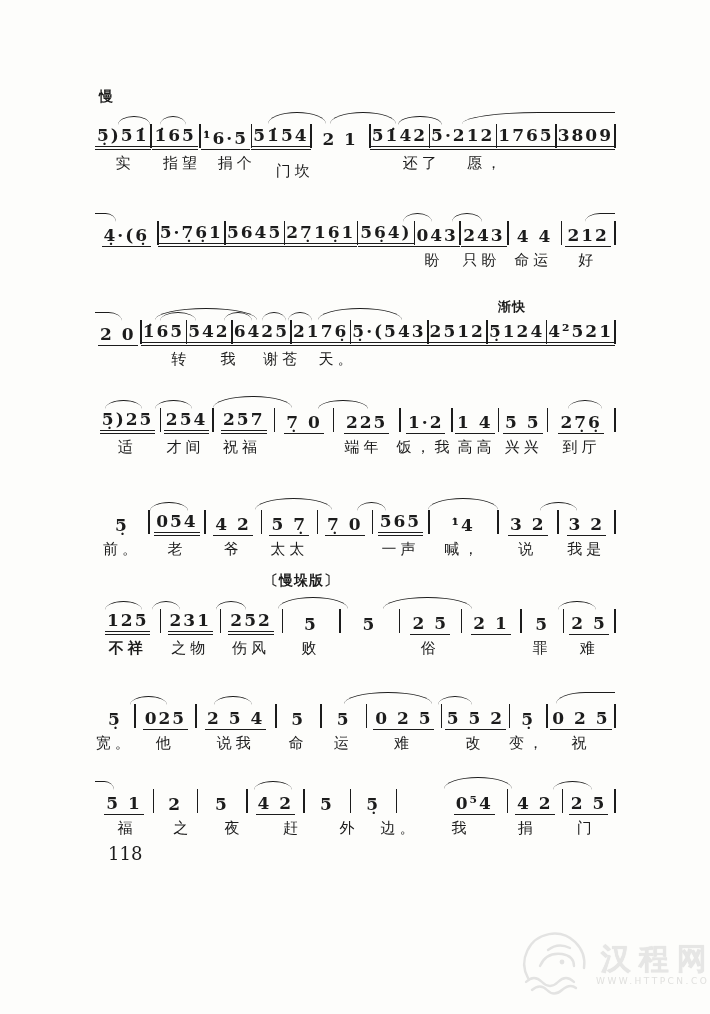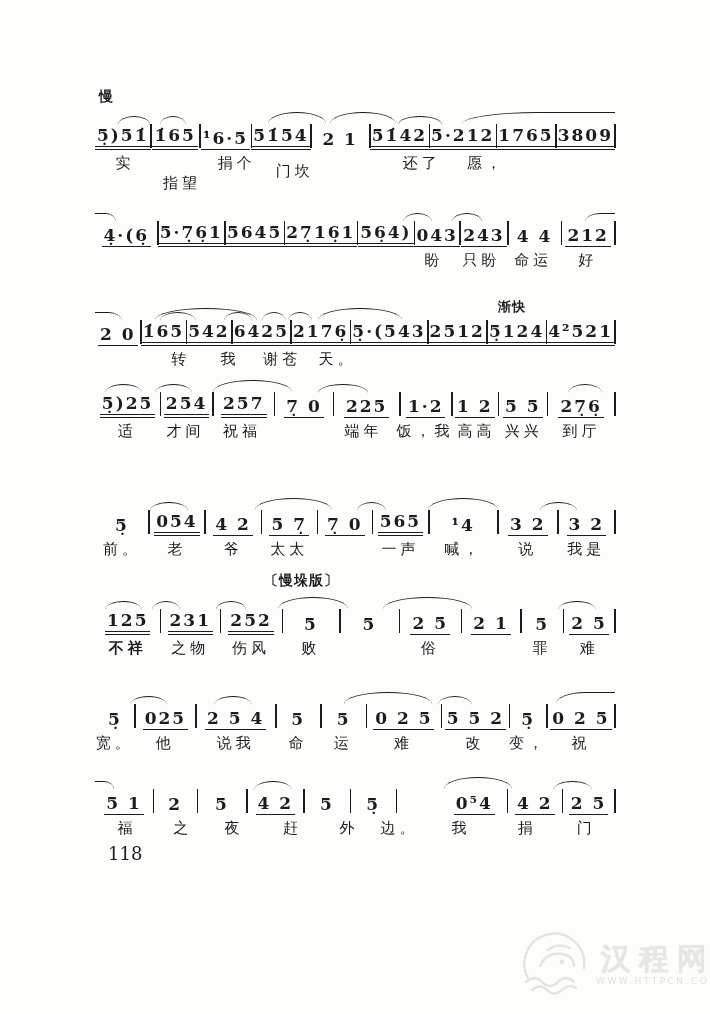--- a/index.html
+++ b/index.html
@@ -79,7 +79,7 @@
       <div class="lyr-cell" style="flex:56 1 0;">
           <span class="lyric">实</span>
         </div>
-      <div class="lyr-cell" style="flex:50 1 0;margin-top:20px;">
+      <div class="lyr-cell" style="flex:50 1 0;">
           <span class="lyric">指望</span>
         </div>
       <div class="lyr-cell" style="flex:52 1 0;">

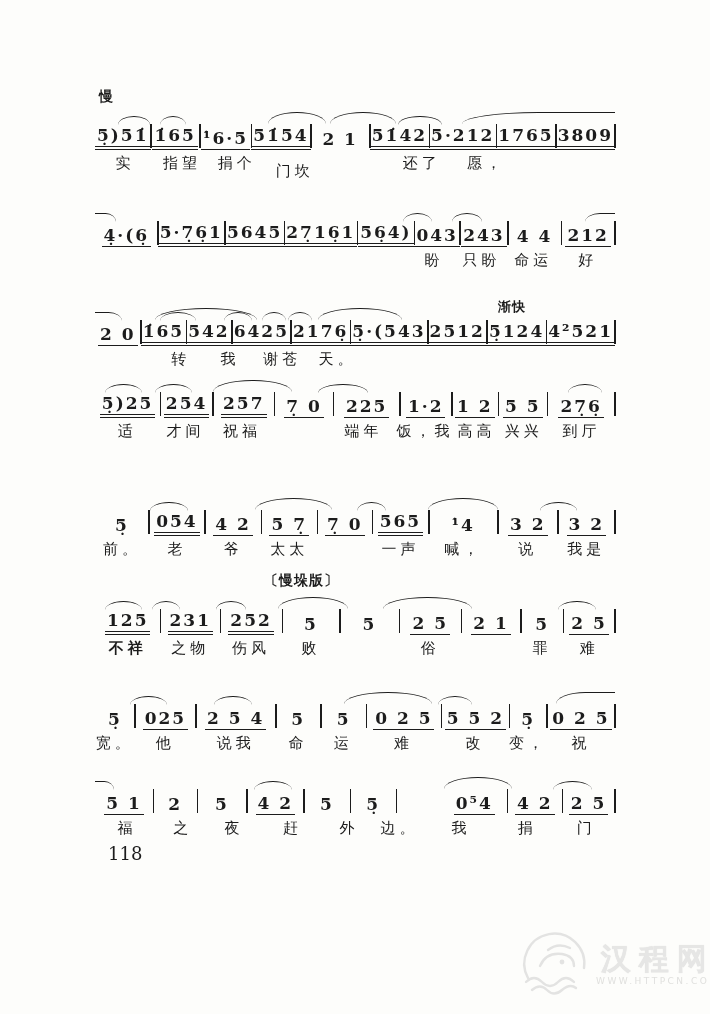--- a/index.html
+++ b/index.html
@@ -239,7 +239,7 @@
     </div>
   </div>
 
-  <div class="system" style="top:392px;">
+  <div class="system" style="top:408px;">
     <div class="row-notes">
       <div class="slur" style="left:1.9%;width:7.1%;"></div>
       <div class="slur" style="left:11.5%;width:7.1%;"></div>

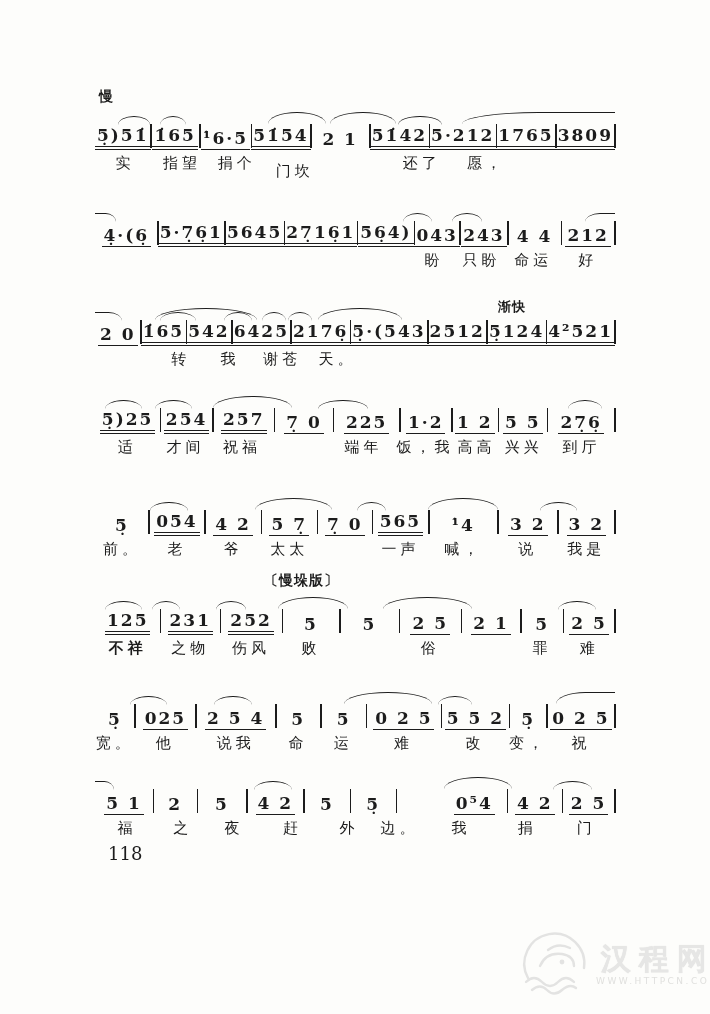--- a/index.html
+++ b/index.html
@@ -265,7 +265,7 @@
           <span class="note-text">1·2</span>
         </div>
       <div class="measure u1" style="flex:38 1 0;">
-          <span class="note-text">1 2</span>
+          <span class="note-text">1 4</span>
         </div>
       <div class="measure u1" style="flex:40 1 0;text-align:right;">
           <span class="note-text">5 5</span>

